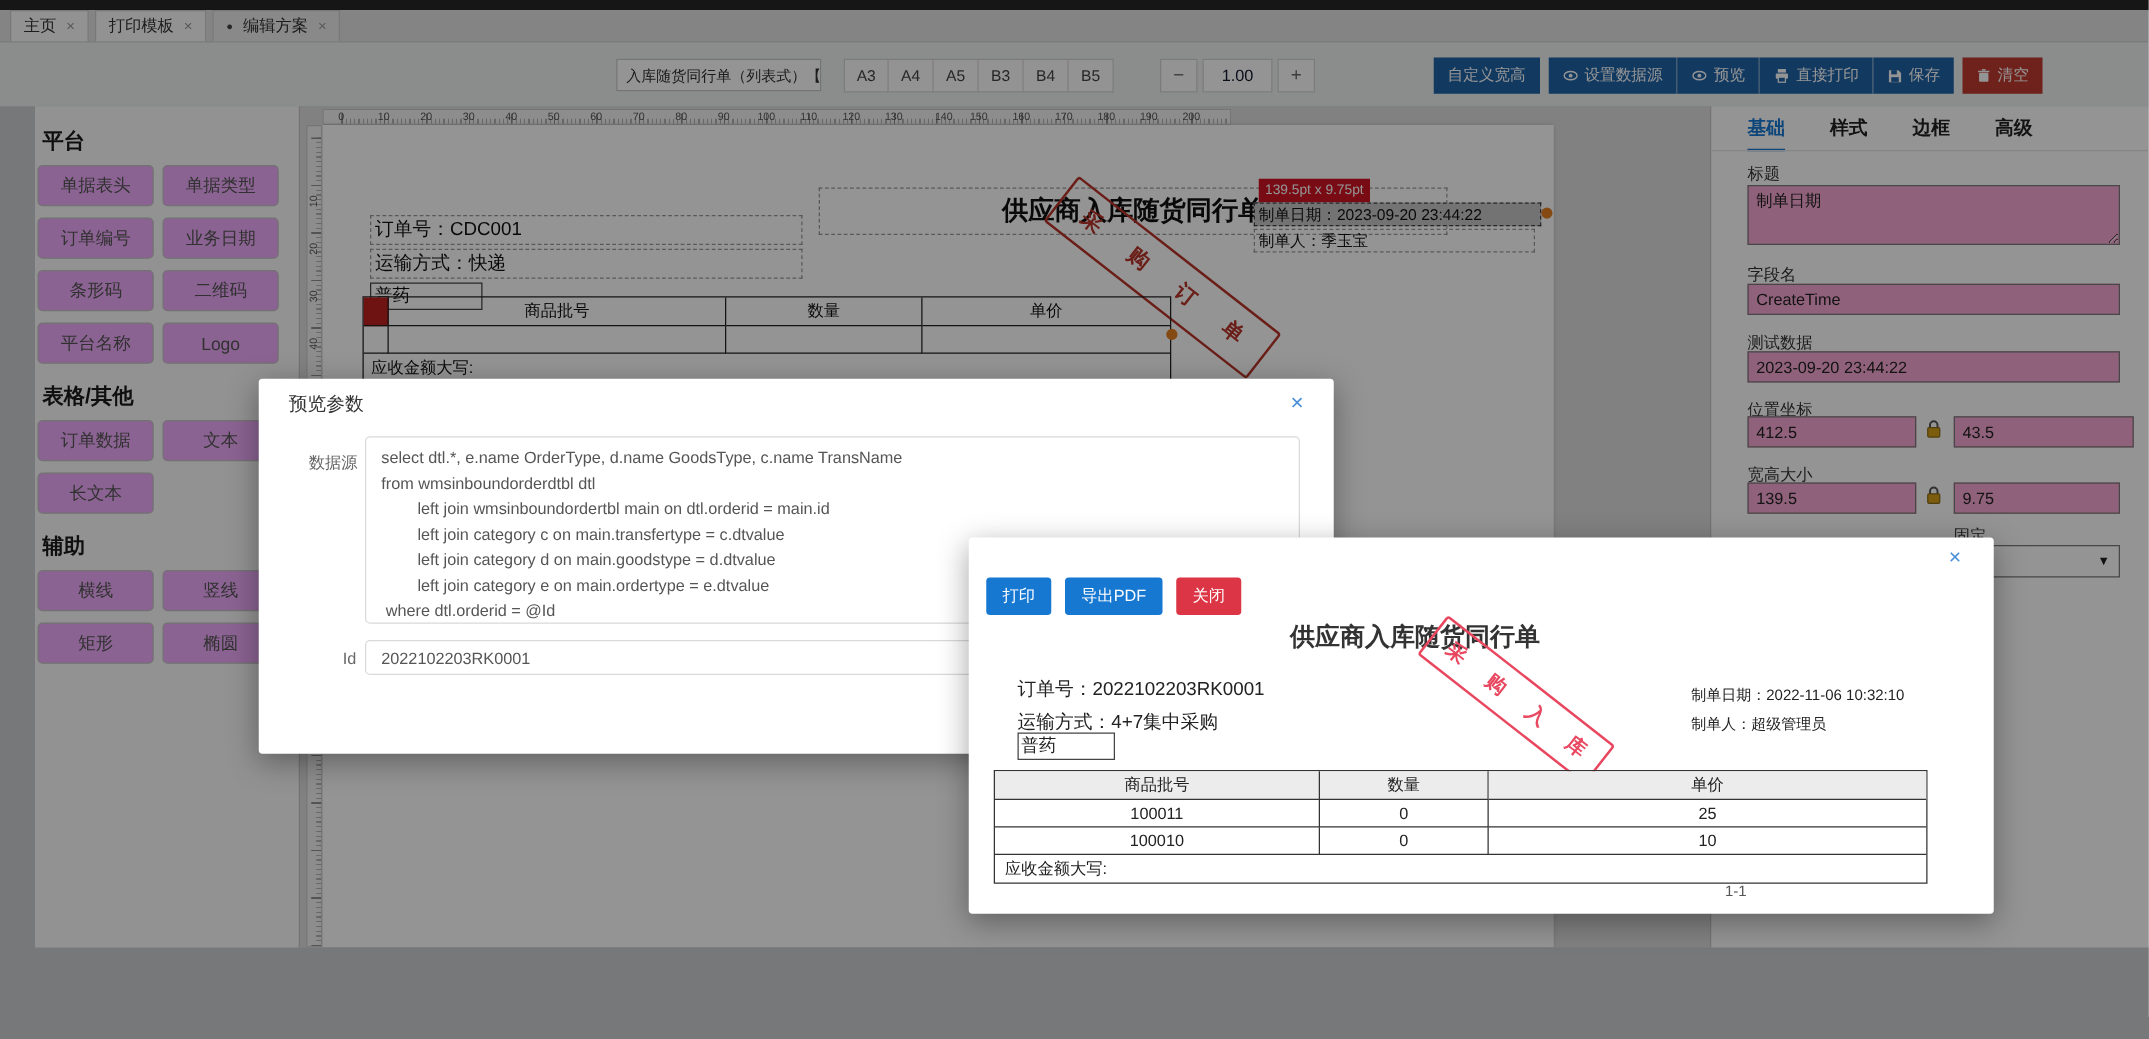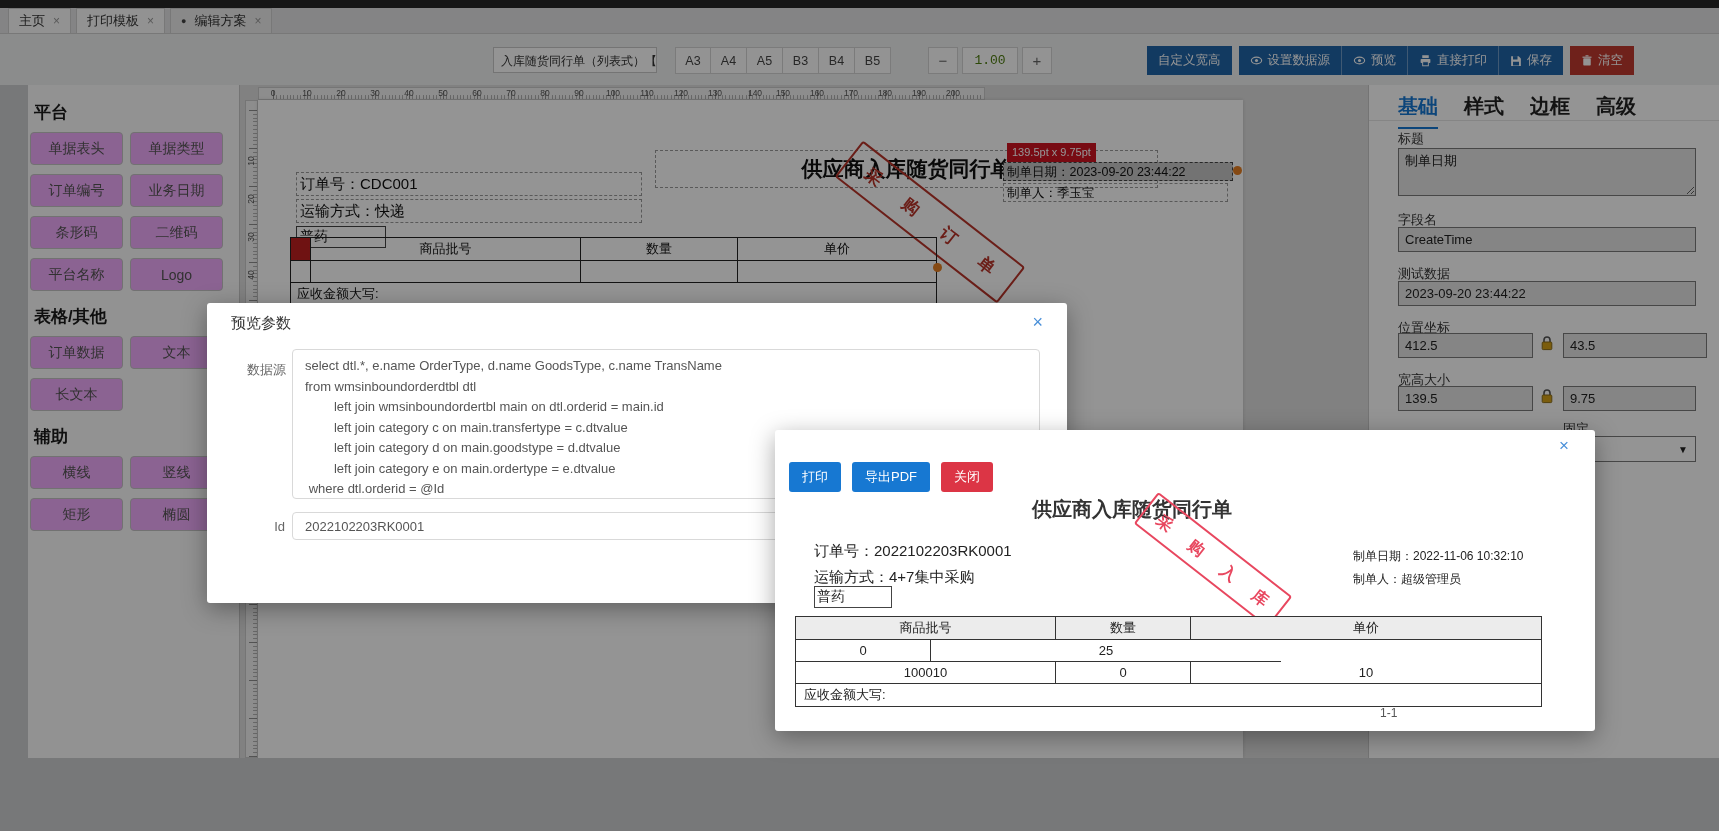--- a/index.html
+++ b/index.html
@@ -28,8 +28,8 @@
   .sizebtn:first-child{border-left:1px solid #d4d4d4;}
   .zoombtn{top:13px;width:30px;height:27px;background:#fdfdfd;border:1px solid #d4d4d4;color:#666;
            font-size:15px;text-align:center;line-height:25px;box-sizing:border-box;}
-  .zoomval{left:962px;top:13px;width:56px;height:27px;background:#fff;border:1px solid #d4d4d4;color:#4d7c0f;
-           font-size:13px;text-align:center;line-height:25px;box-sizing:border-box;font-family:Liberation Mono, monospace;}
+  .zoomval{left:962px;top:13px;width:56px;height:27px;background:#fff;border:1px solid #d4d4d4;color:#0f172a;
+           font-size:13px;text-align:center;line-height:25px;box-sizing:border-box;}
   .actions{left:1147px;top:12px;height:29px;display:flex;align-items:stretch;}
   .btn-blue,.btn-red{display:flex;align-items:center;justify-content:center;gap:5px;color:#fff;
            font-size:12.5px;padding:0 11px;border:none;}

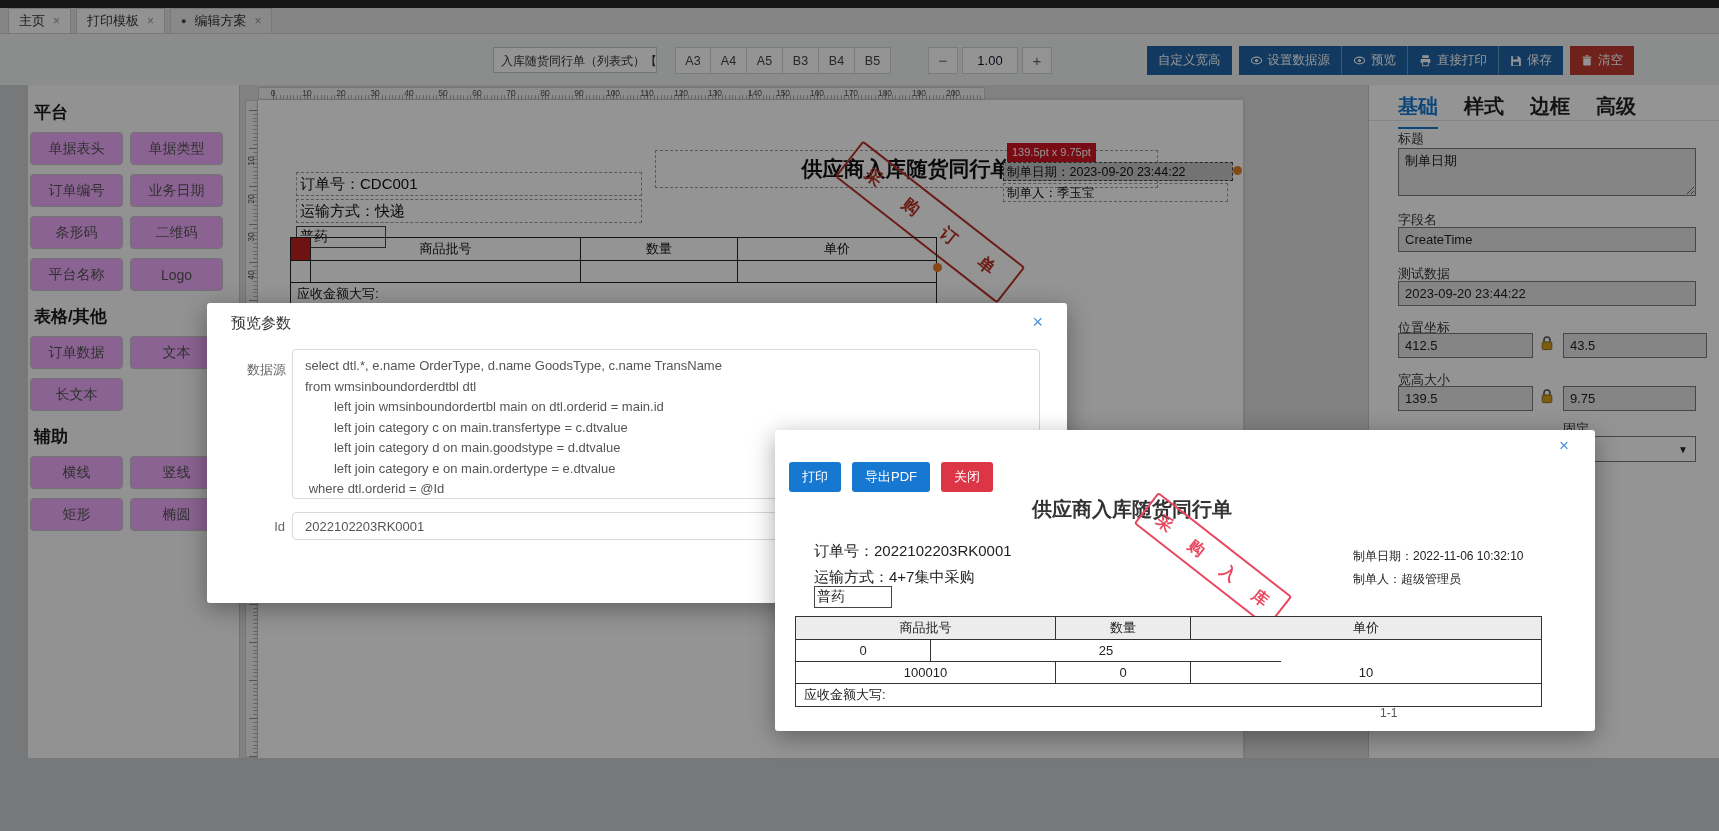--- a/index.html
+++ b/index.html
@@ -79,7 +79,7 @@
 
   
   .inspector{left:1368px;top:85px;width:351px;height:673px;background:#fff;border-left:1px solid #c9c9c9;box-sizing:border-box;}
-  .itabs{position:absolute;left:29px;top:8px;display:flex;gap:26px;font-size:20px;font-weight:bold;color:#222;justify-content:flex-end;}
+  .itabs{position:absolute;left:29px;top:8px;display:flex;gap:36px;font-size:15px;font-weight:bold;color:#222;justify-content:flex-end;}
   .itab{padding-bottom:7px;}
   .itab.active{color:#1677d2;border-bottom:2px solid #1677d2;}
   .idivider{position:absolute;left:0;top:35px;width:100%;border-bottom:1px solid #e6e6e6;}

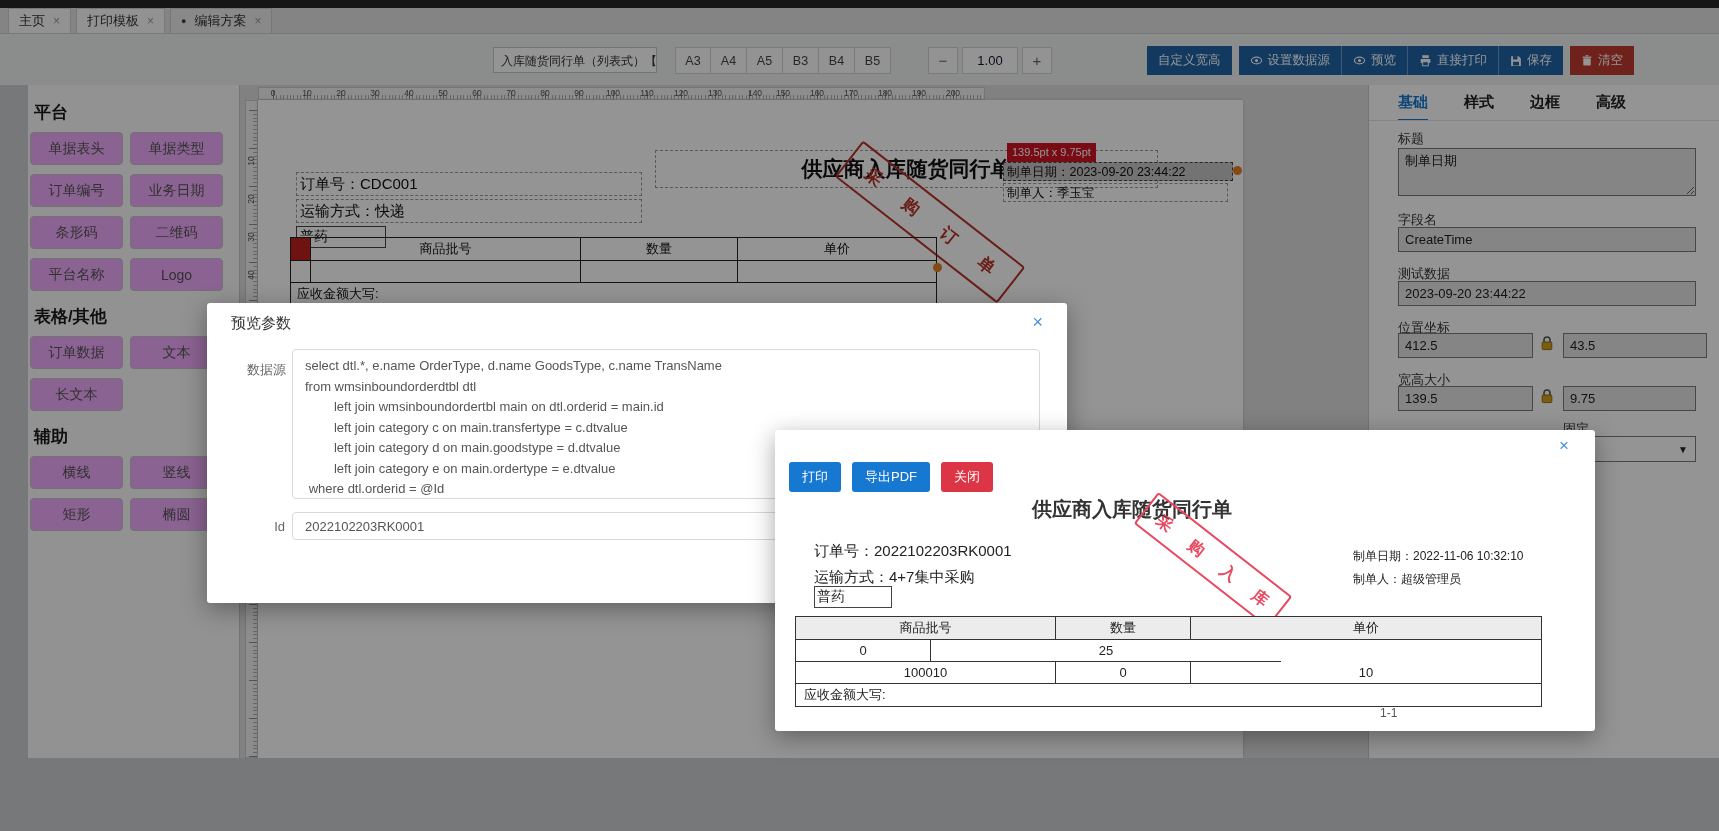--- a/index.html
+++ b/index.html
@@ -84,7 +84,7 @@
   .itab.active{color:#1677d2;border-bottom:2px solid #1677d2;}
   .idivider{position:absolute;left:0;top:35px;width:100%;border-bottom:1px solid #e6e6e6;}
   .ilbl{position:absolute;font-size:13px;color:#333;}
-  .iinp{position:absolute;background:#e5e5e5;border:1px solid #7a7a7a;font-size:13px;color:#222;
+  .iinp{position:absolute;background:#f9a8d4;border:1px solid #7a7a7a;font-size:13px;color:#222;
         padding:0 6px;box-sizing:border-box;font-family:inherit;}
   .itext{resize:both;padding:3px 6px;}
   .iselect{position:absolute;background:#fff;border:1px solid #7a7a7a;box-sizing:border-box;}

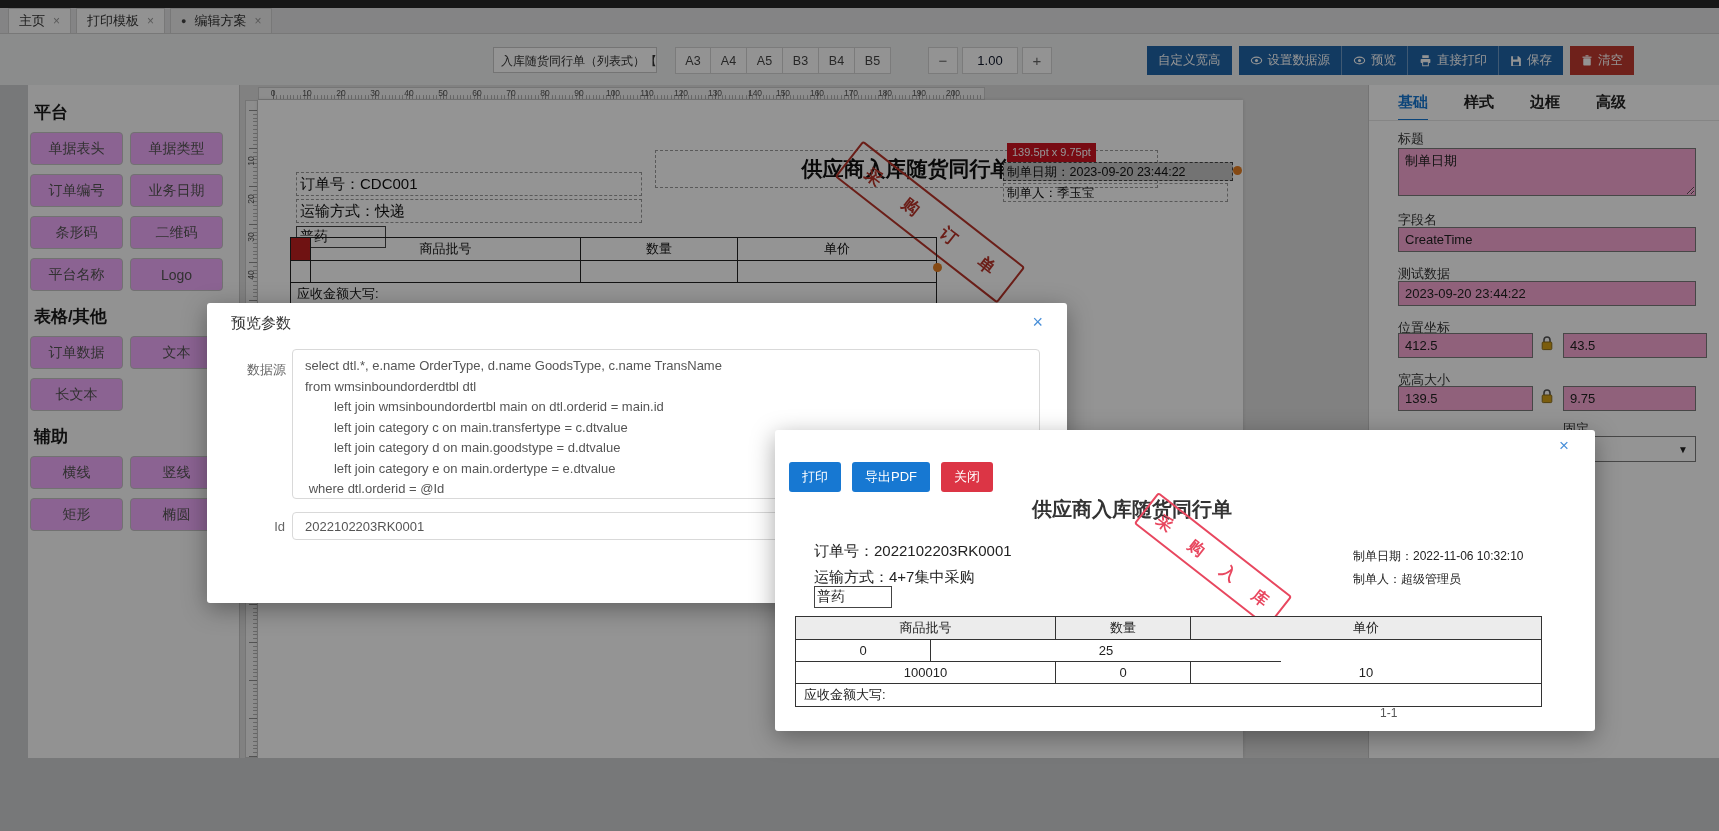--- a/index.html
+++ b/index.html
@@ -392,6 +392,7 @@
           <div class="pcell" style="width: 350px; height: 23px;">单价</div>
         </div>
         <div class="prow">
+          <div class="pcell" style="width: 260px; height: 22px;">100011</div>
           <div class="pcell" style="width: 135px; height: 22px;">0</div>
           <div class="pcell" style="width: 350px; height: 22px;">25</div>
         </div>

